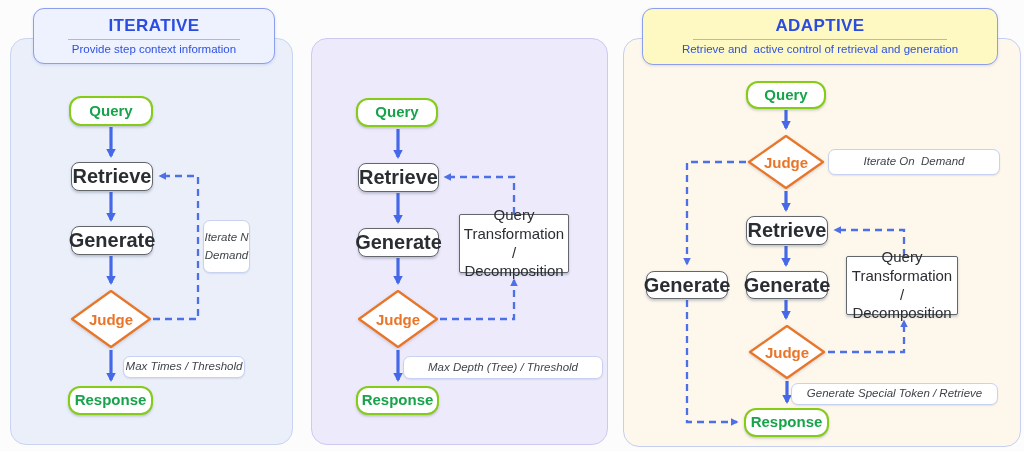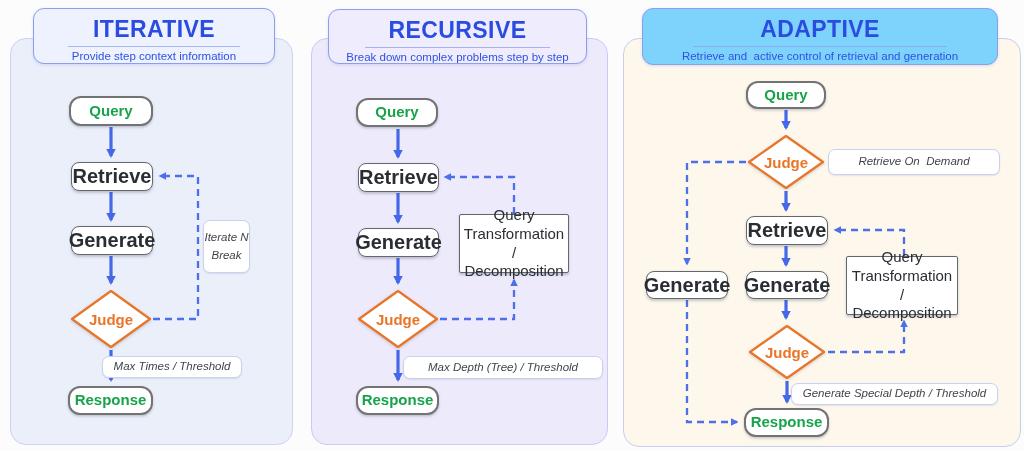--- a/index.html
+++ b/index.html
@@ -29,7 +29,7 @@
   .header-adaptive  { background: #7dd3fc; }
 
   .panel-title {
-    font-size: 23px; font-weight: 700; letter-spacing: .4px;
+    font-size: 17px; font-weight: 700; letter-spacing: .4px;
     color: #2b4ce0;
   }
   .header-divider {

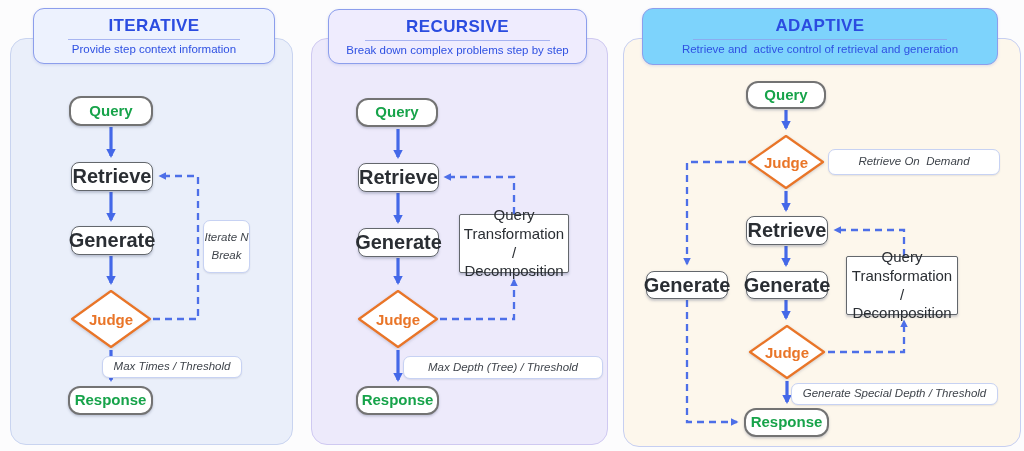--- a/index.html
+++ b/index.html
@@ -145,11 +145,6 @@
       <div class="label-box" style="left:91px; top:317px; width:200px; height:23px;">Max Depth (Tree) / Threshold</div>
       <div class="node green" style="left:44px; top:347px; width:83px; height:29px;">Response</div>
     </div>
-    <div class="panel-header header-recursive" style="left:17px; top:9px; width:259px; height:55px;">
-      <div class="panel-title">RECURSIVE</div>
-      <div class="header-divider"></div>
-      <div class="panel-subtitle">Break down complex problems step by step</div>
-    </div>
   </section>
 
   

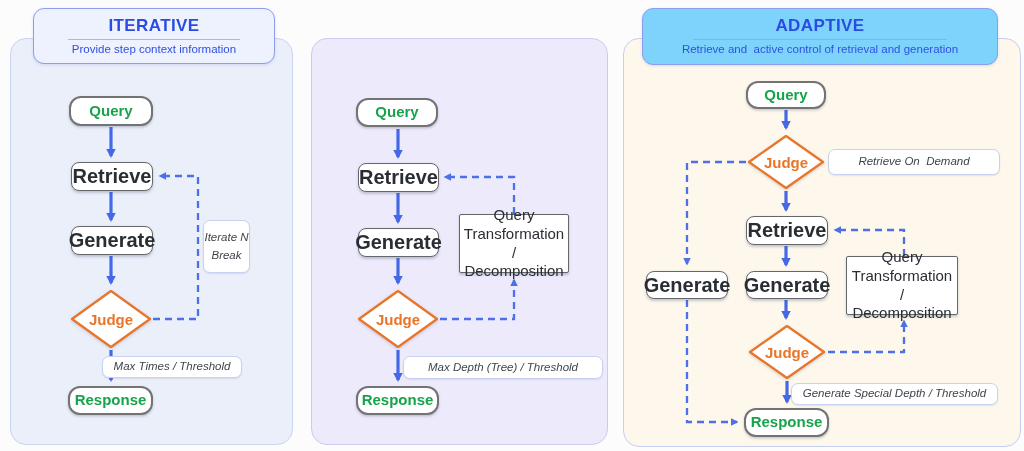--- a/index.html
+++ b/index.html
@@ -26,7 +26,7 @@
   }
   .header-iterative { background: #edf2fe; }
   .header-recursive { background: #efecfe; }
-  .header-adaptive  { background: #7dd3fc; }
+  .header-adaptive  { background: #fef9c3; }
 
   .panel-title {
     font-size: 17px; font-weight: 700; letter-spacing: .4px;

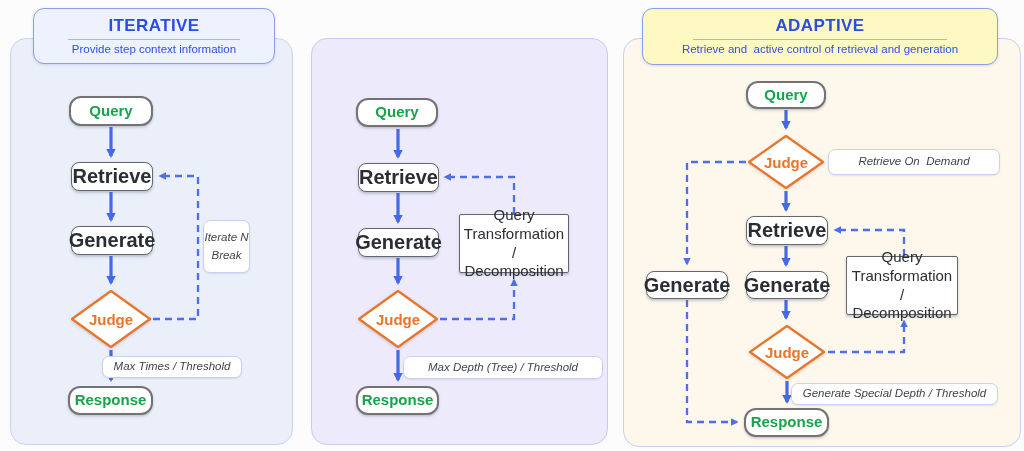--- a/index.html
+++ b/index.html
@@ -52,7 +52,7 @@
     text-align: center; line-height: 1.25;
   }
   .node.green {
-    border: 2px solid #737373; color: #17a34a; font-weight: 700;
+    border: 2px solid #84cc16; color: #17a34a; font-weight: 700;
     font-size: 15px; border-radius: 12px;
   }
   .node.multiline { font-size: 15px; font-weight: 500; border-radius: 2px; padding: 12px 4px; }

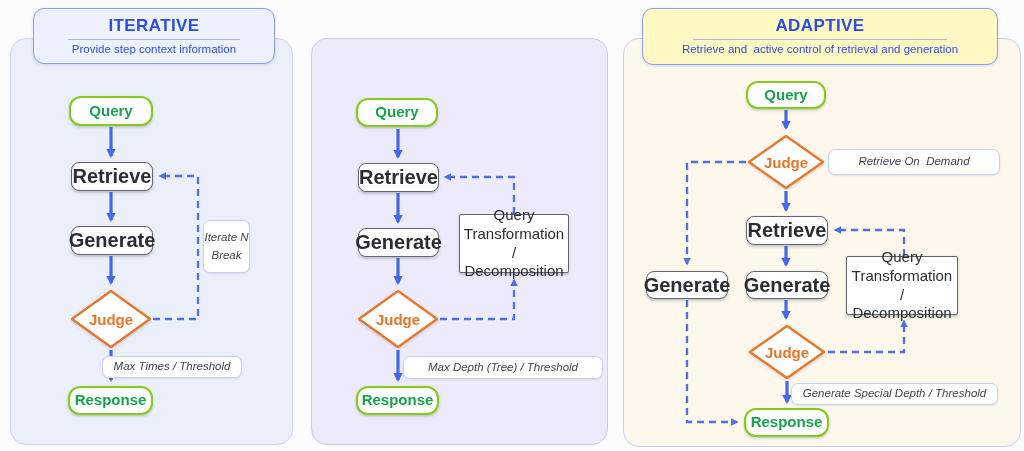--- a/index.html
+++ b/index.html
@@ -168,7 +168,7 @@
         </svg>
         <span class="diamond-text">Judge</span>
       </div>
-      <div class="label-box" style="left:204px; top:110px; width:172px; height:26px;">Retrieve On  Demand</div>
+      <div class="label-box" style="left:204px; top:110px; width:172px; height:26px;">Iterate On  Demand</div>
       <div class="node" style="left:122px; top:177px; width:82px; height:29px;">Retrieve</div>
       <div class="node" style="left:22px; top:232px; width:82px; height:28px;">Generate</div>
       <div class="node" style="left:122px; top:232px; width:82px; height:28px;">Generate</div>

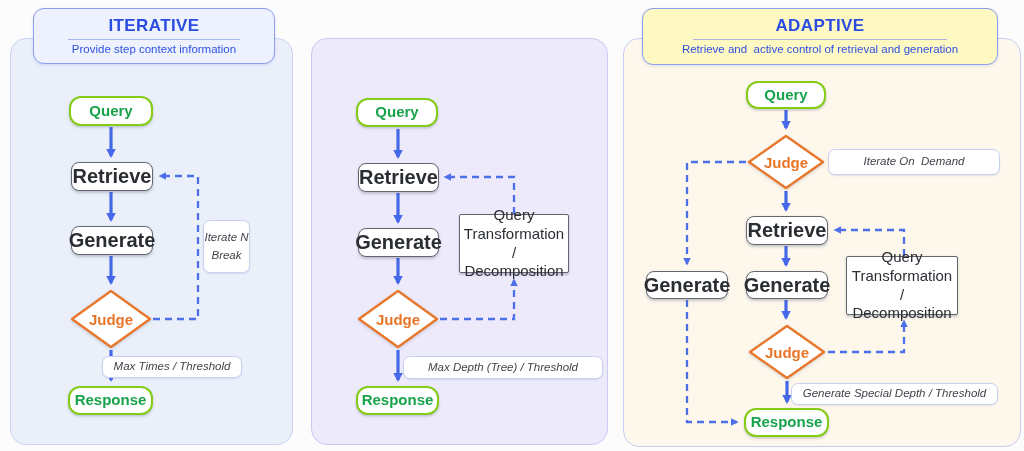--- a/index.html
+++ b/index.html
@@ -110,7 +110,7 @@
         </svg>
         <span class="diamond-text">Judge</span>
       </div>
-      <div class="label-box" style="left:192px; top:181px; width:47px; height:53px;">Iterate N Break</div>
+      <div class="label-box" style="left:192px; top:181px; width:47px; height:53px;">Iterate N Demand</div>
       <div class="label-box" style="left:91px; top:317px; width:140px; height:22px;">Max Times / Threshold</div>
       <div class="node green" style="left:57px; top:347px; width:85px; height:29px;">Response</div>
     </div>

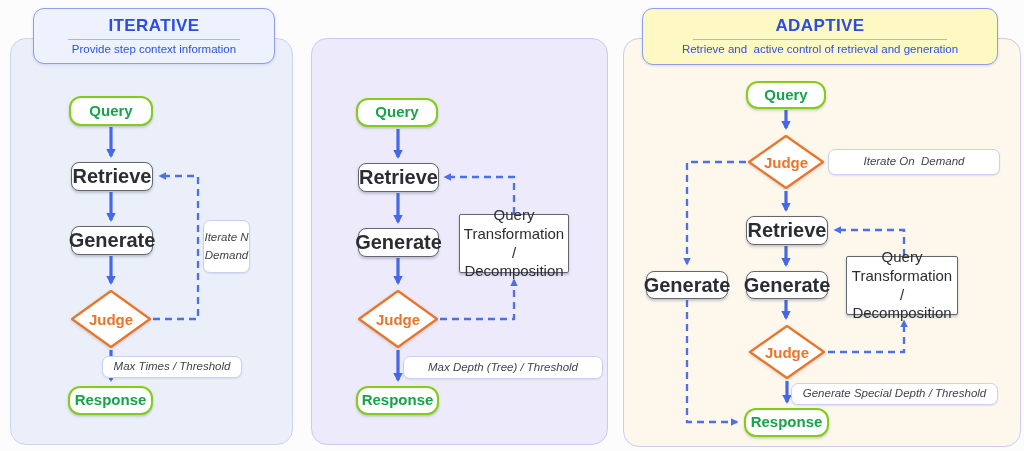--- a/index.html
+++ b/index.html
@@ -111,7 +111,7 @@
         <span class="diamond-text">Judge</span>
       </div>
       <div class="label-box" style="left:192px; top:181px; width:47px; height:53px;">Iterate N Demand</div>
-      <div class="label-box" style="left:91px; top:317px; width:140px; height:22px;">Max Times / Threshold</div>
+      <div class="label-box" style="left:112px; top:317px; width:122px; height:22px;">Max Times / Threshold</div>
       <div class="node green" style="left:57px; top:347px; width:85px; height:29px;">Response</div>
     </div>
     <div class="panel-header header-iterative" style="left:23px; top:8px; width:242px; height:56px;">

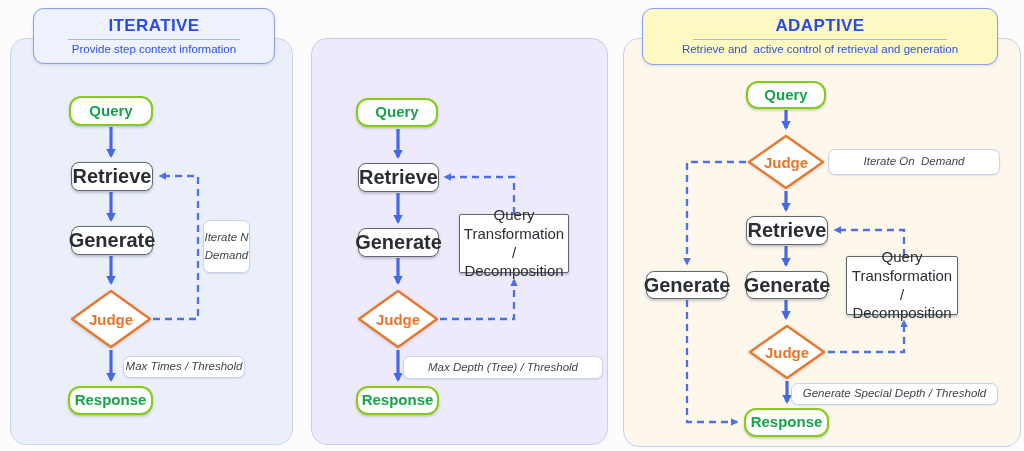--- a/index.html
+++ b/index.html
@@ -179,7 +179,7 @@
         </svg>
         <span class="diamond-text">Judge</span>
       </div>
-      <div class="label-box" style="left:167px; top:344px; width:207px; height:22px;">Generate Special Depth / Threshold</div>
+      <div class="label-box" style="left:167px; top:344px; width:207px; height:22px;">Generate Special Token / Retrieve</div>
       <div class="node green" style="left:120px; top:369px; width:85px; height:29px;">Response</div>
     </div>
     <div class="panel-header header-adaptive" style="left:19px; top:8px; width:356px; height:57px;">

